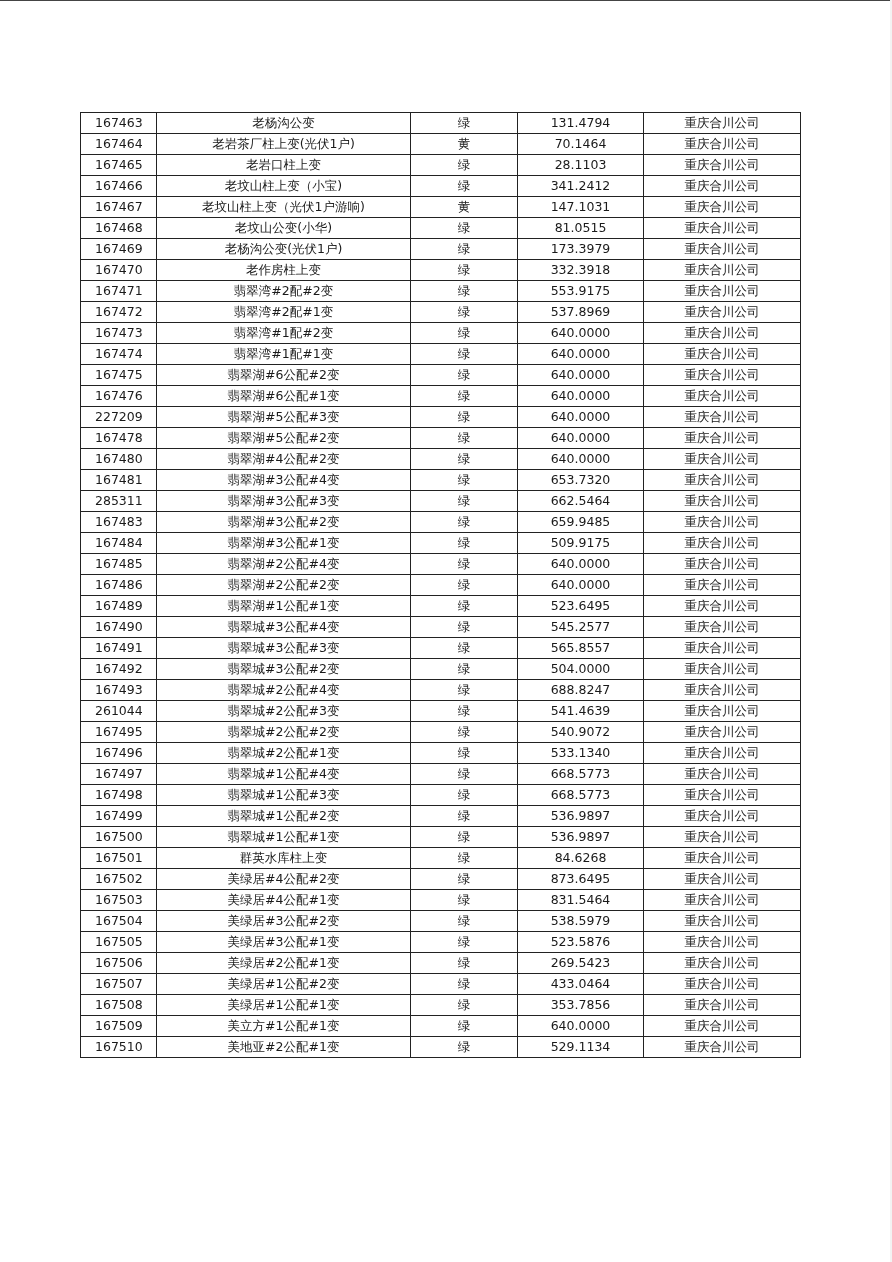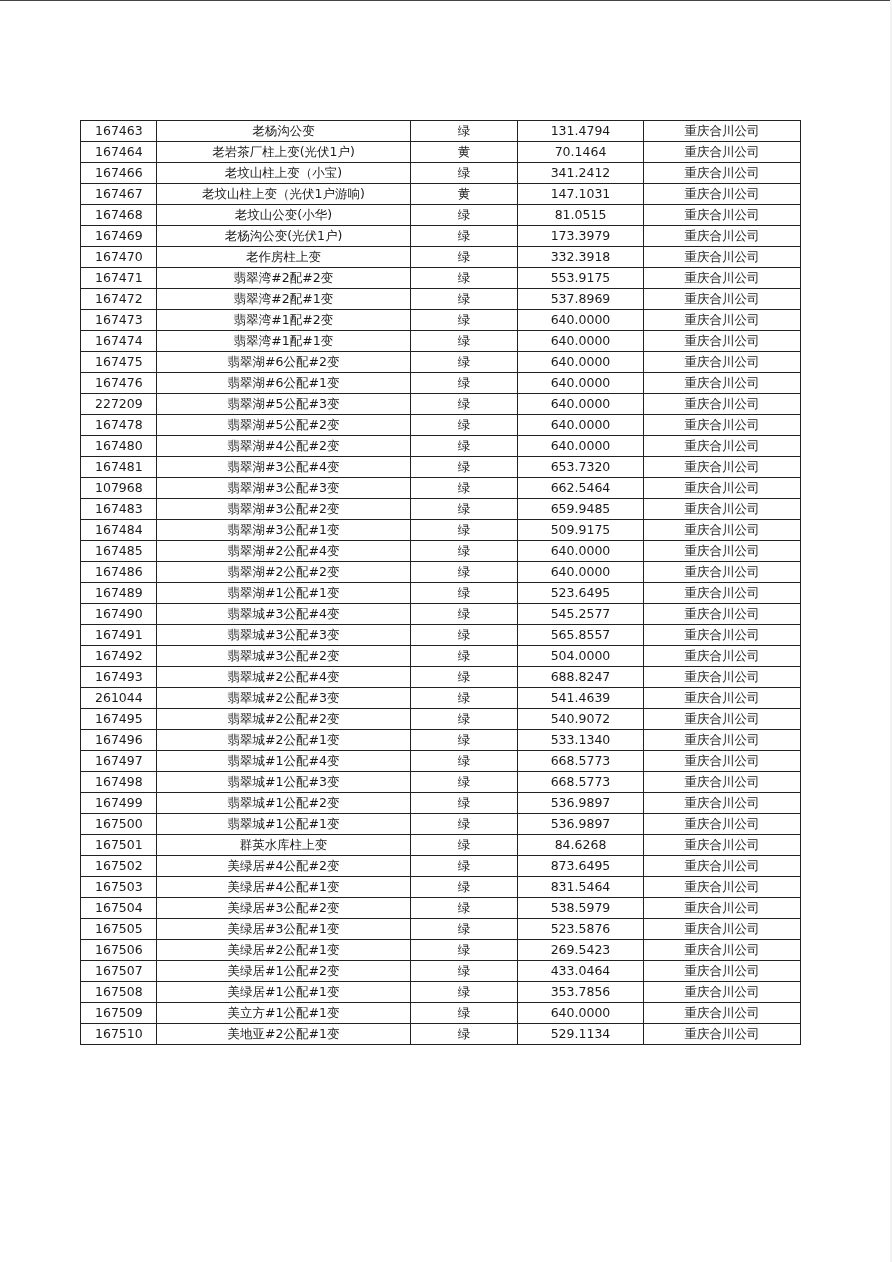--- a/index.html
+++ b/index.html
@@ -7,7 +7,7 @@
          font-family: "DejaVu Sans", "Liberation Sans", sans-serif; color: #1a1a1a; }
   .top-rule { position: absolute; left: 0; top: 0; width: 892px; height: 1px; background: #444; }
   .right-edge { position: absolute; right: 0; top: 0; width: 2px; height: 1262px; background: #f3f3f3; }
-  table.sheet { position: absolute; left: 80px; top: 120px; border-collapse: collapse;
+  table.sheet { position: absolute; left: 80px; top: 112px; border-collapse: collapse;
                 table-layout: fixed; width: 720px; }
   table.sheet td { border: 1.5px solid #222; height: 20px; padding: 0; font-size: 12.5px;
                    line-height: 20px; text-align: center; white-space: nowrap; overflow: hidden; }

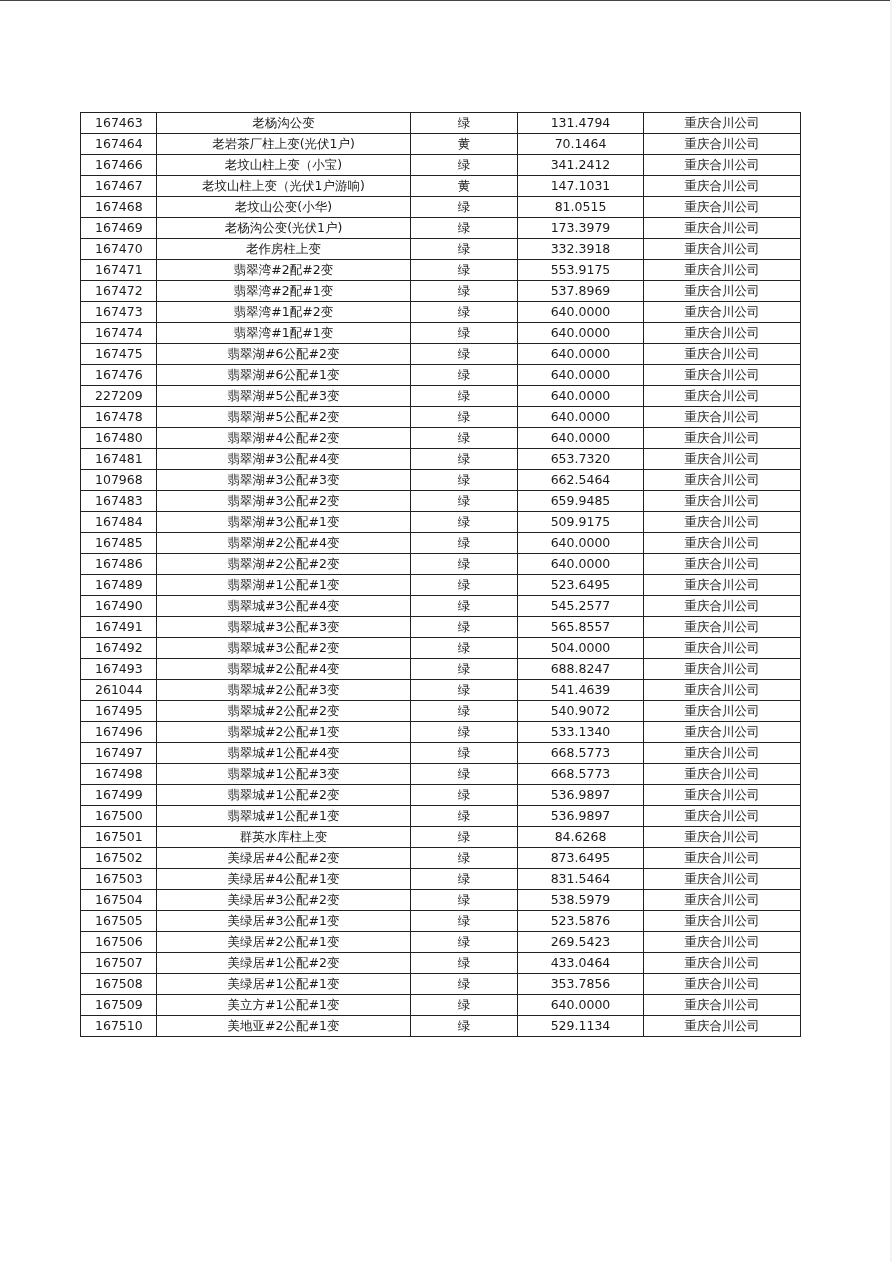--- a/index.html
+++ b/index.html
@@ -45,6 +45,13 @@
         <td>重庆合川公司</td>
       </tr>
       <tr>
+        <td class="c-id">167465</td>
+        <td>老岩口柱上变</td>
+        <td>绿</td>
+        <td>28.1103</td>
+        <td>重庆合川公司</td>
+      </tr>
+      <tr>
         <td class="c-id">167466</td>
         <td>老坟山柱上变（小宝)</td>
         <td>绿</td>

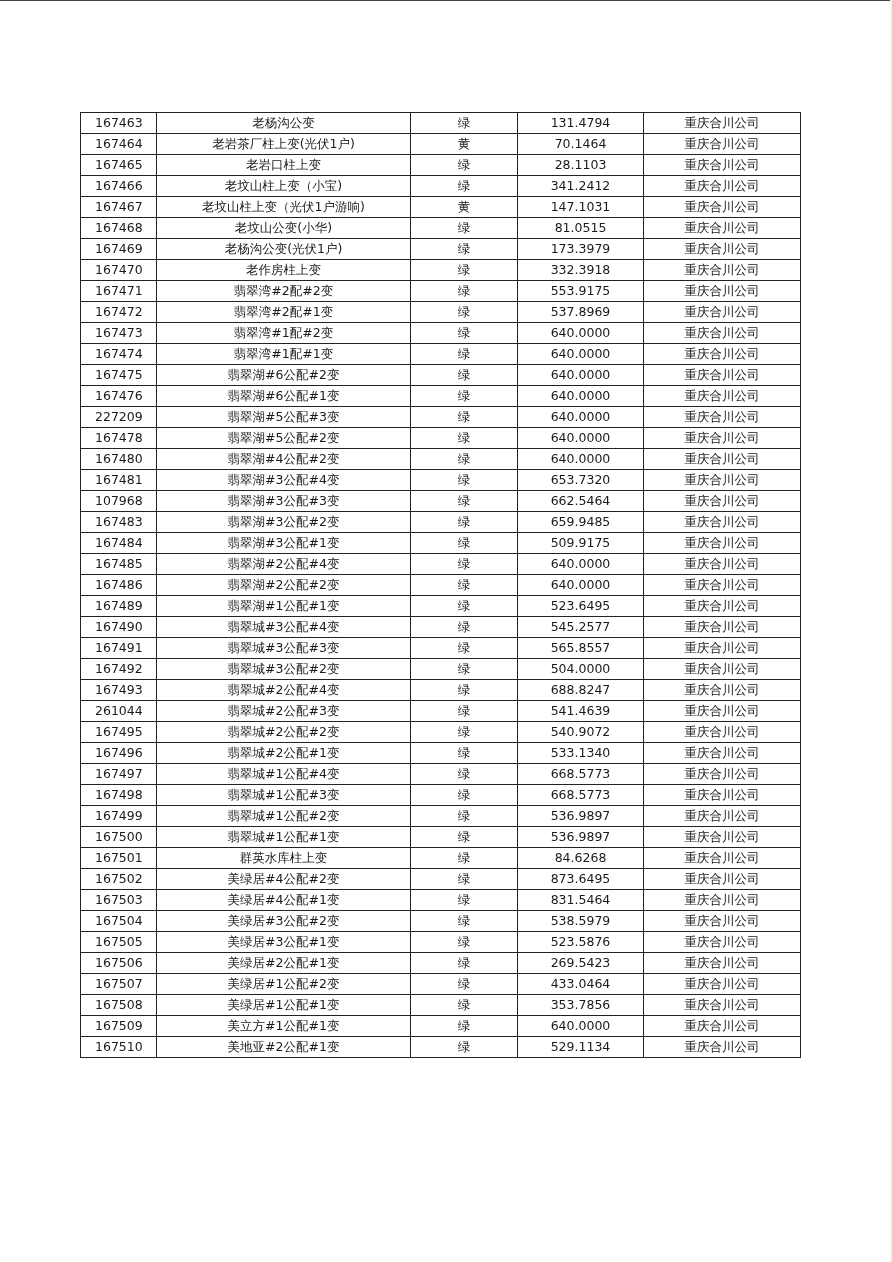--- a/index.html
+++ b/index.html
@@ -157,7 +157,7 @@
         <td>重庆合川公司</td>
       </tr>
       <tr>
-        <td class="c-id">107968</td>
+        <td class="c-id">285311</td>
         <td>翡翠湖#3公配#3变</td>
         <td>绿</td>
         <td>662.5464</td>

